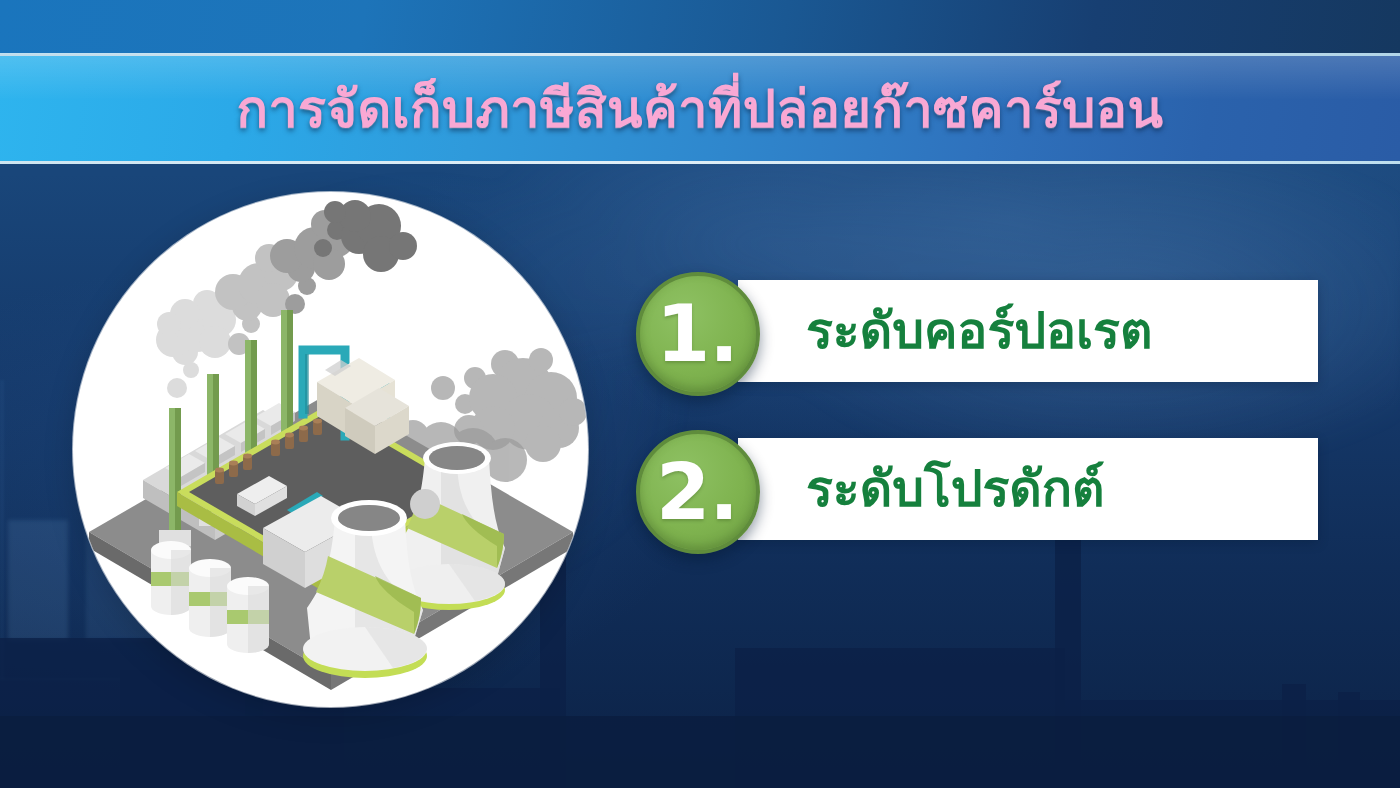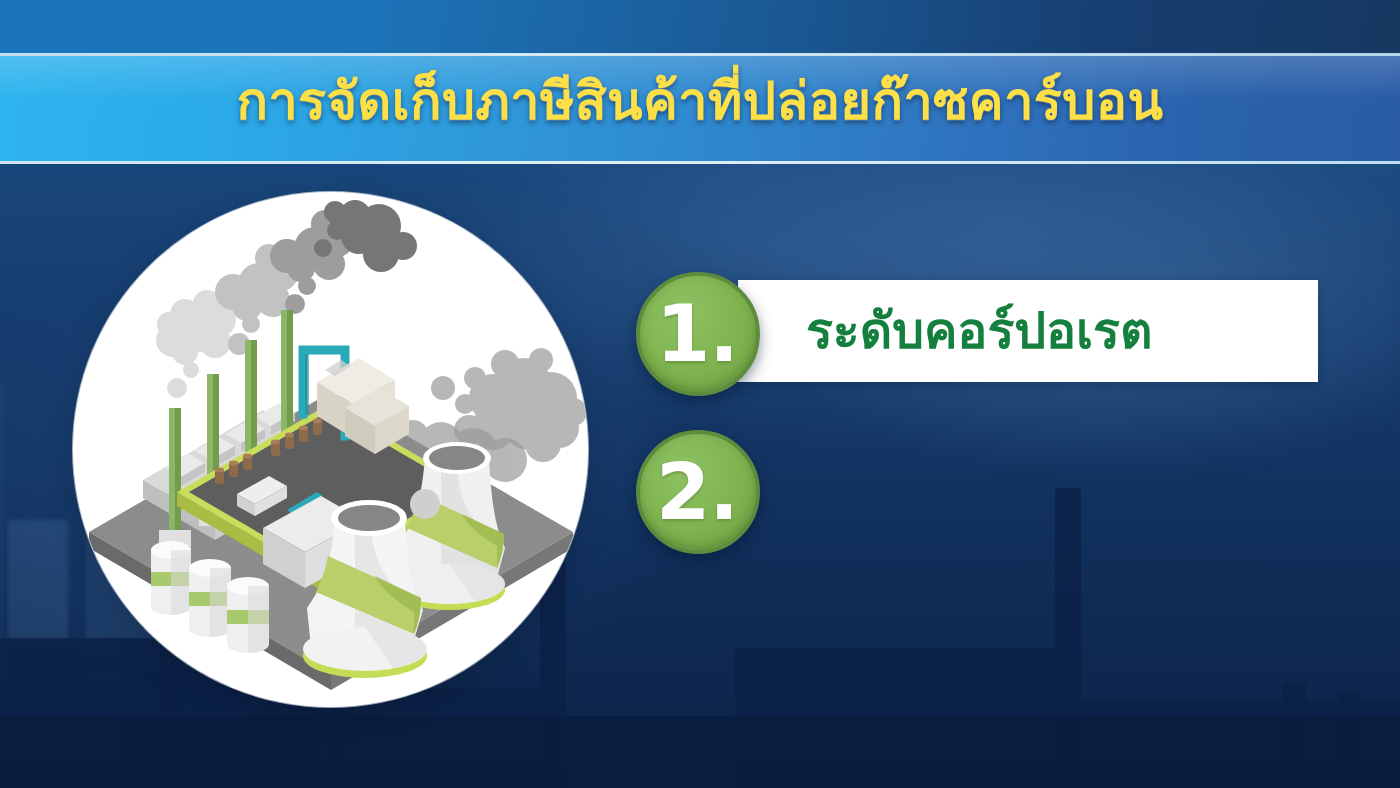--- a/index.html
+++ b/index.html
@@ -94,9 +94,9 @@
     opacity:.95;
   }
   .header-title {
-    position:absolute; left:0; top:48px; width:1400px; height:105px;
+    position:absolute; left:0; top:56px; width:1400px; height:105px;
     display:flex; align-items:center; justify-content:center;
-    color:#fde047; font-size:52px; line-height:1; font-weight:700;
+    color:#f9a8d4; font-size:52px; line-height:1; font-weight:700;
     letter-spacing:.5px; white-space:nowrap;
     text-shadow:0 3px 5px rgba(7,30,62,.55), 0 1px 0 rgba(255,255,255,.35);
     font-family:"DejaVu Sans","Liberation Sans",sans-serif;

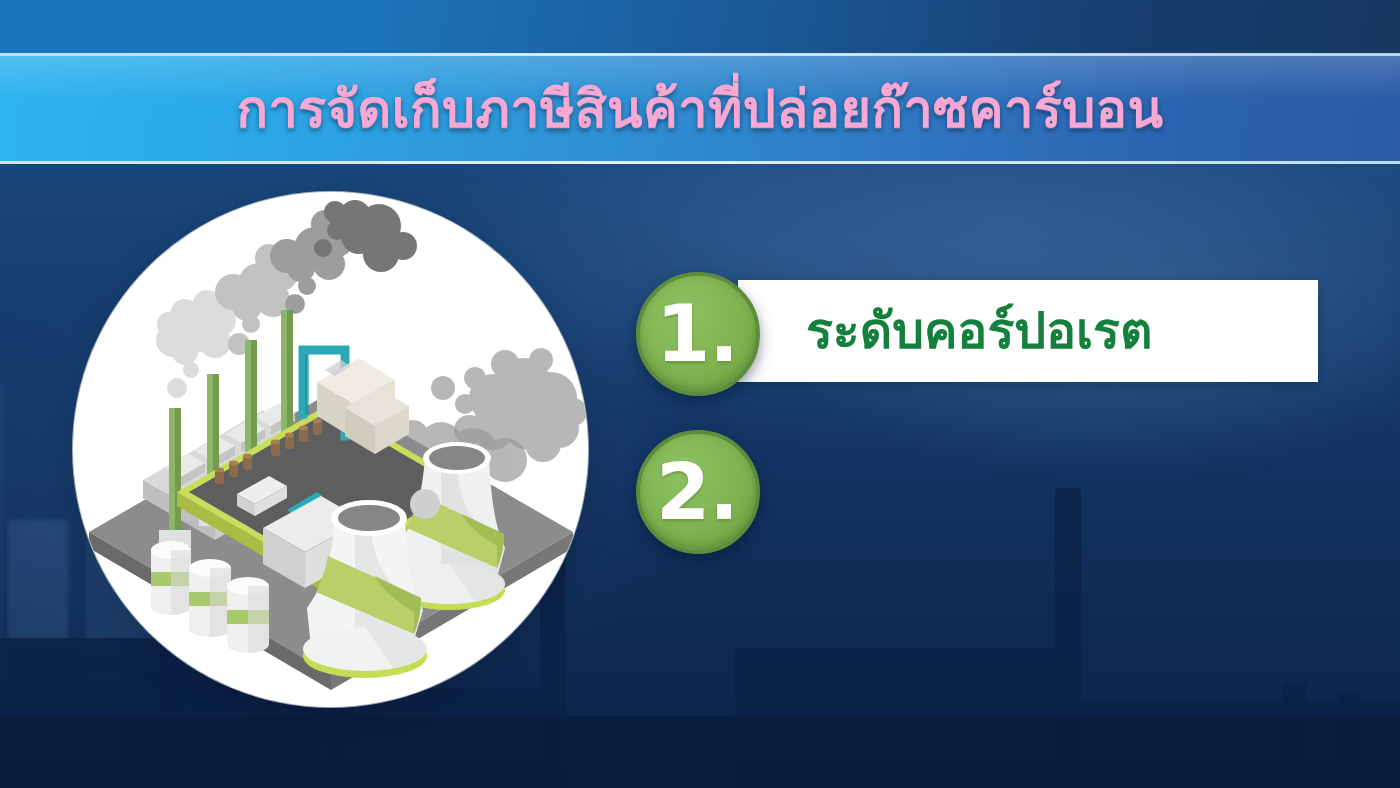--- a/index.html
+++ b/index.html
@@ -448,6 +448,9 @@
     </div>
 
     <div class="row">
+      <div class="bar">
+        <span class="bar-text">ระดับโปรดักต์</span>
+      </div>
       <div class="badge">
         <span class="badge-num">2.</span>
       </div>

